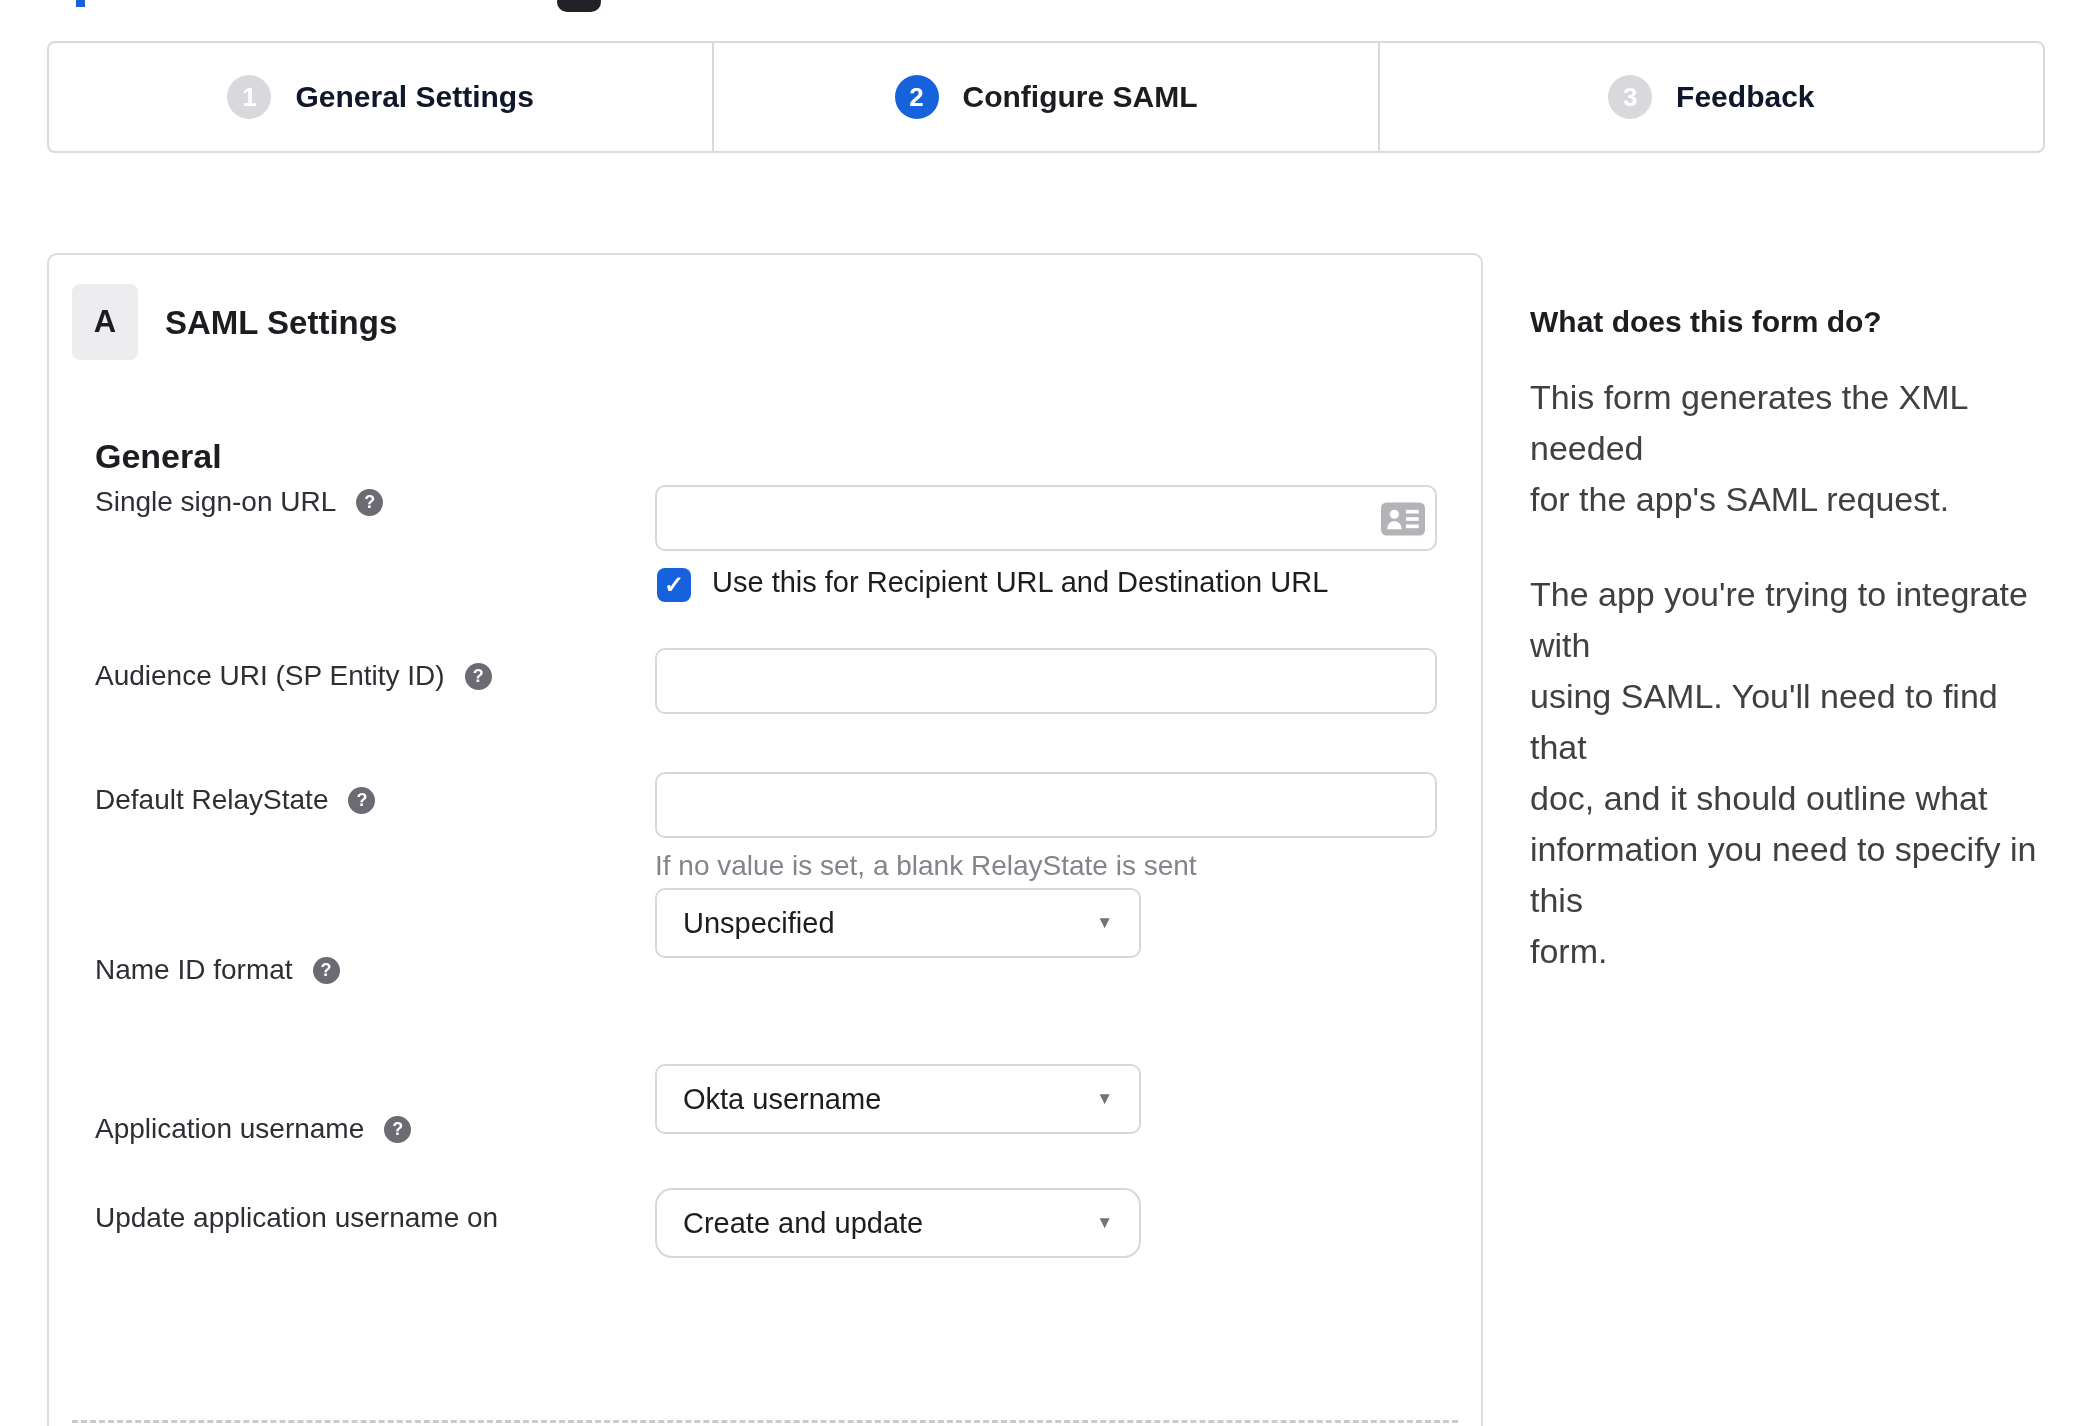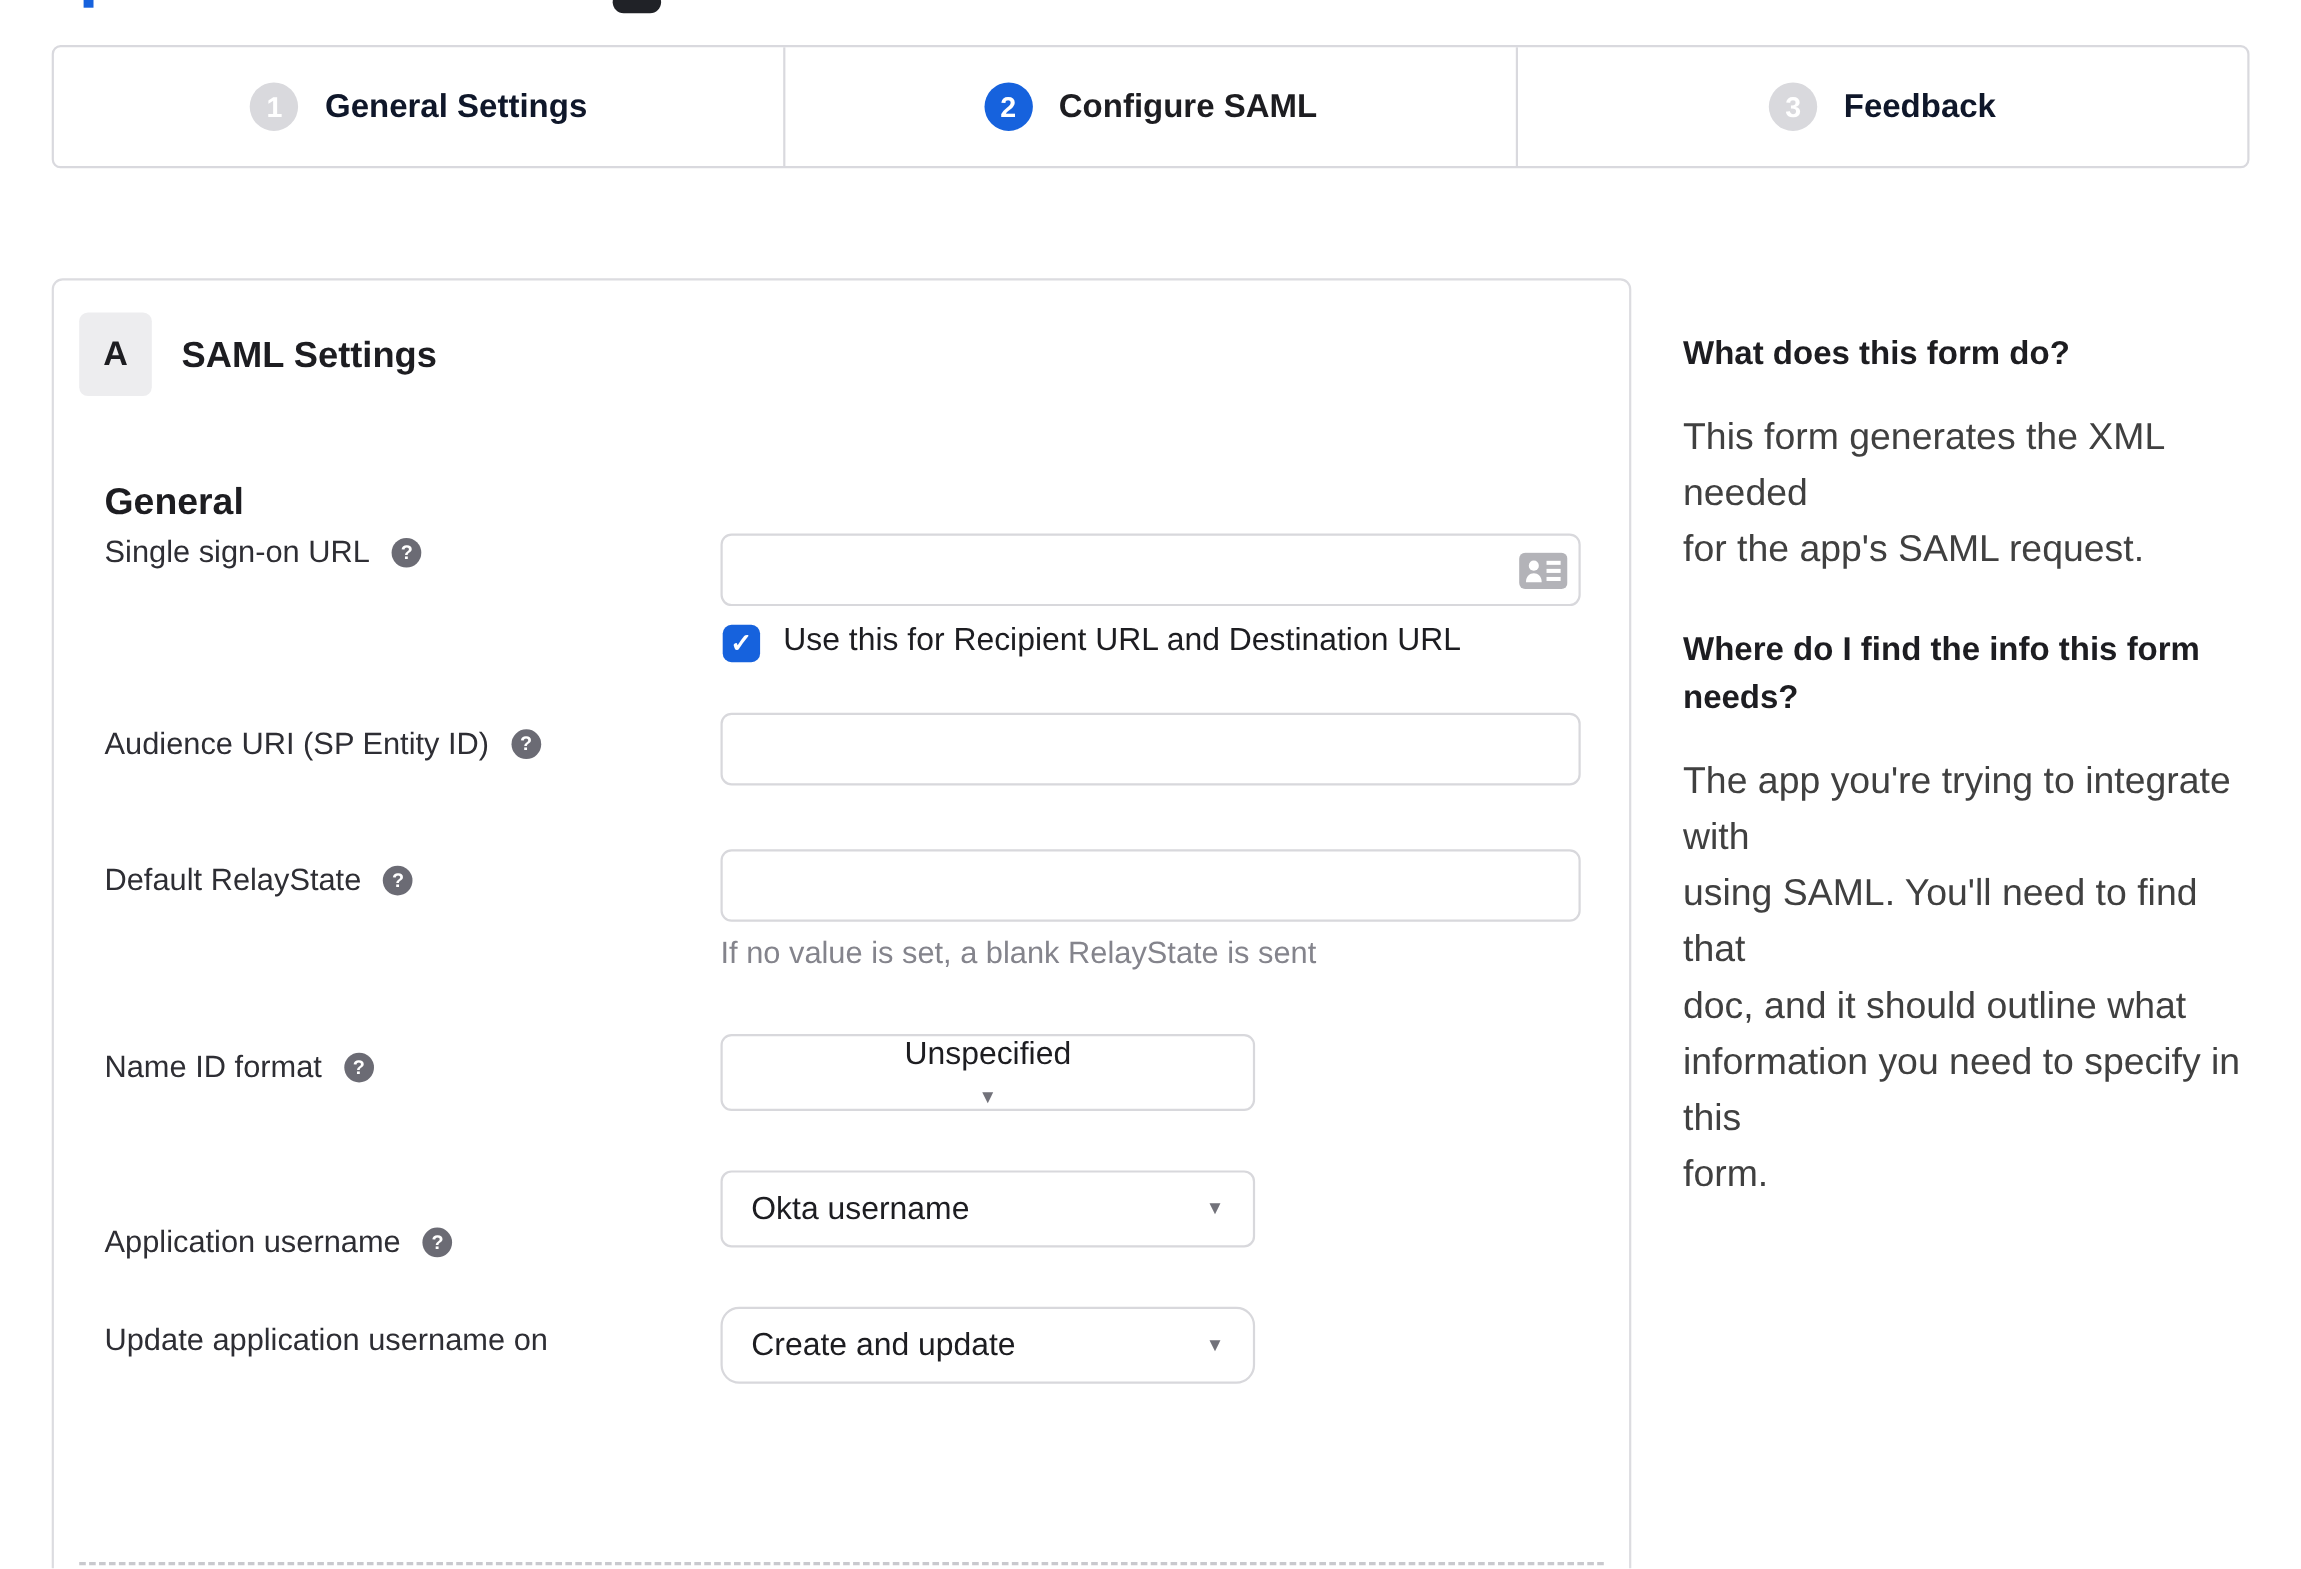--- a/index.html
+++ b/index.html
@@ -184,10 +184,6 @@
       <div>This form generates the XML needed</div>
       <div>for the app's SAML request.</div>
     </div>
-    <div class="help-heading">
-      <div>Where do I find the info this form</div>
-      <div>needs?</div>
-    </div>
     <div class="help-body">
       <div>The app you're trying to integrate with</div>
       <div>using SAML. You'll need to find that</div>

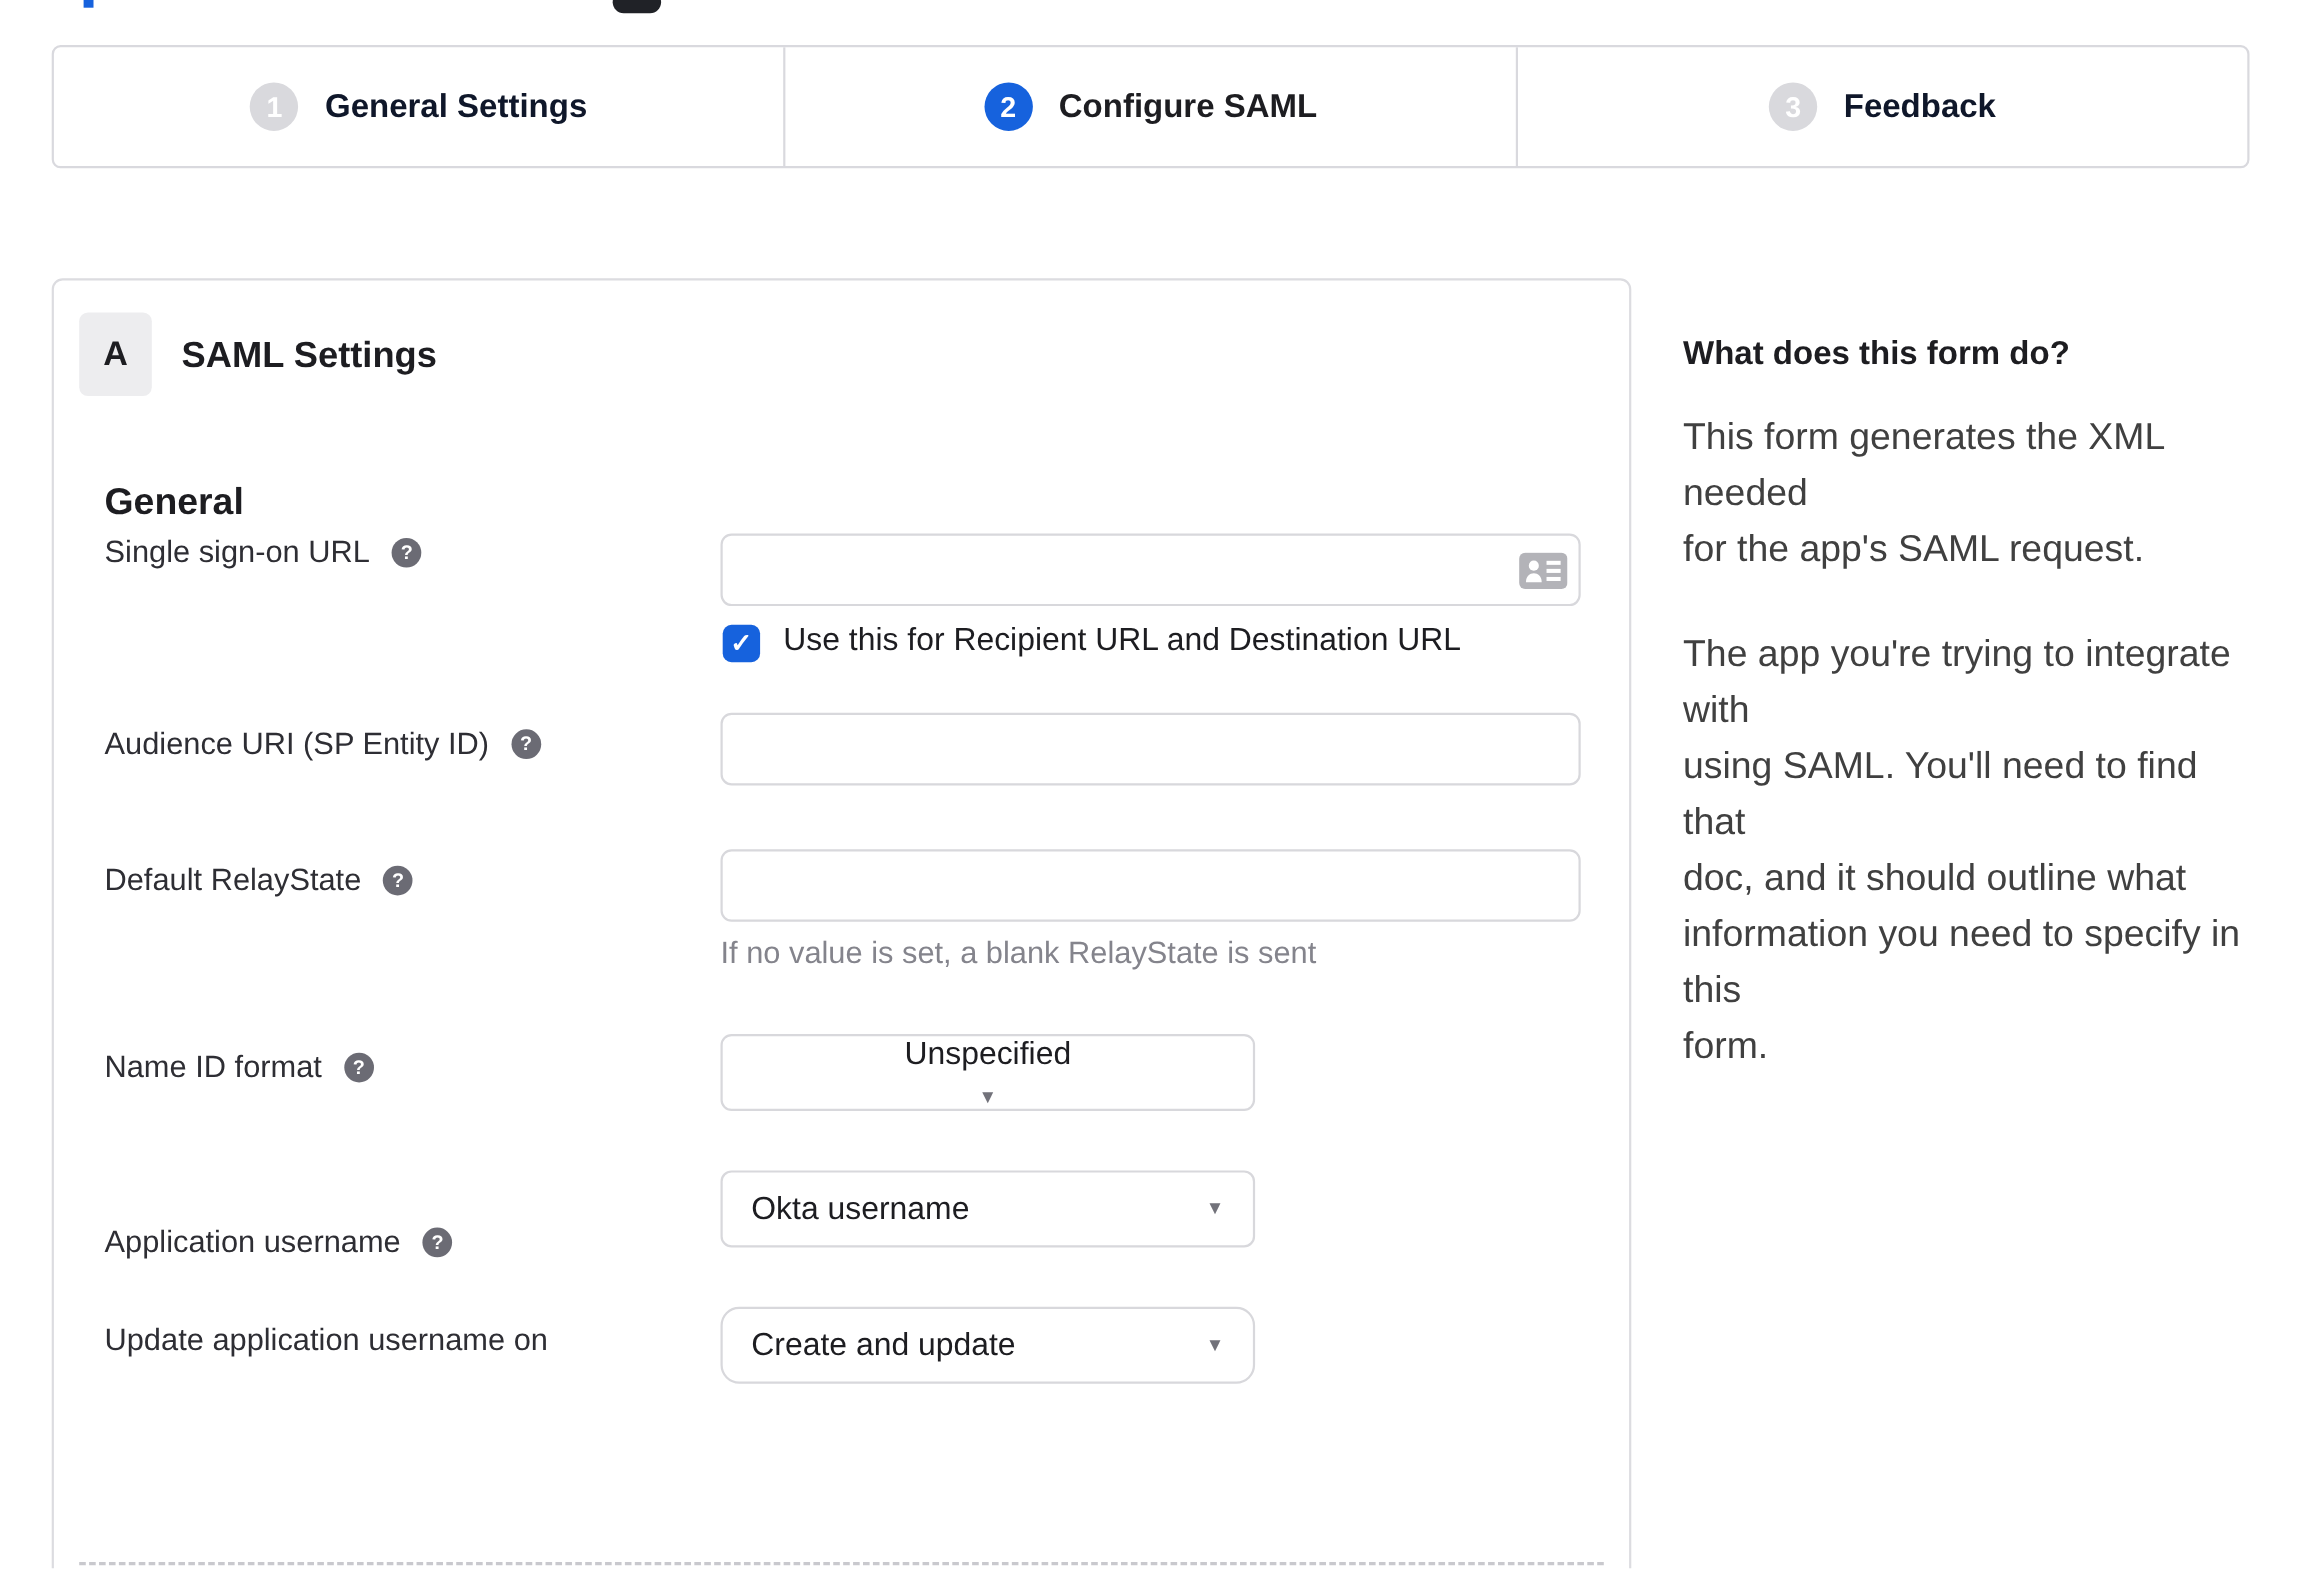--- a/index.html
+++ b/index.html
@@ -151,7 +151,7 @@
     <span>Name ID format</span>
     <span class="help-icon">?</span>
   </div>
-  <div class="select-box" style="top:940px;flex-direction:column;">
+  <div class="select-box" style="top:888px;">
     <span>Unspecified</span>
     <span class="select-arrow">▼</span>
   </div>

